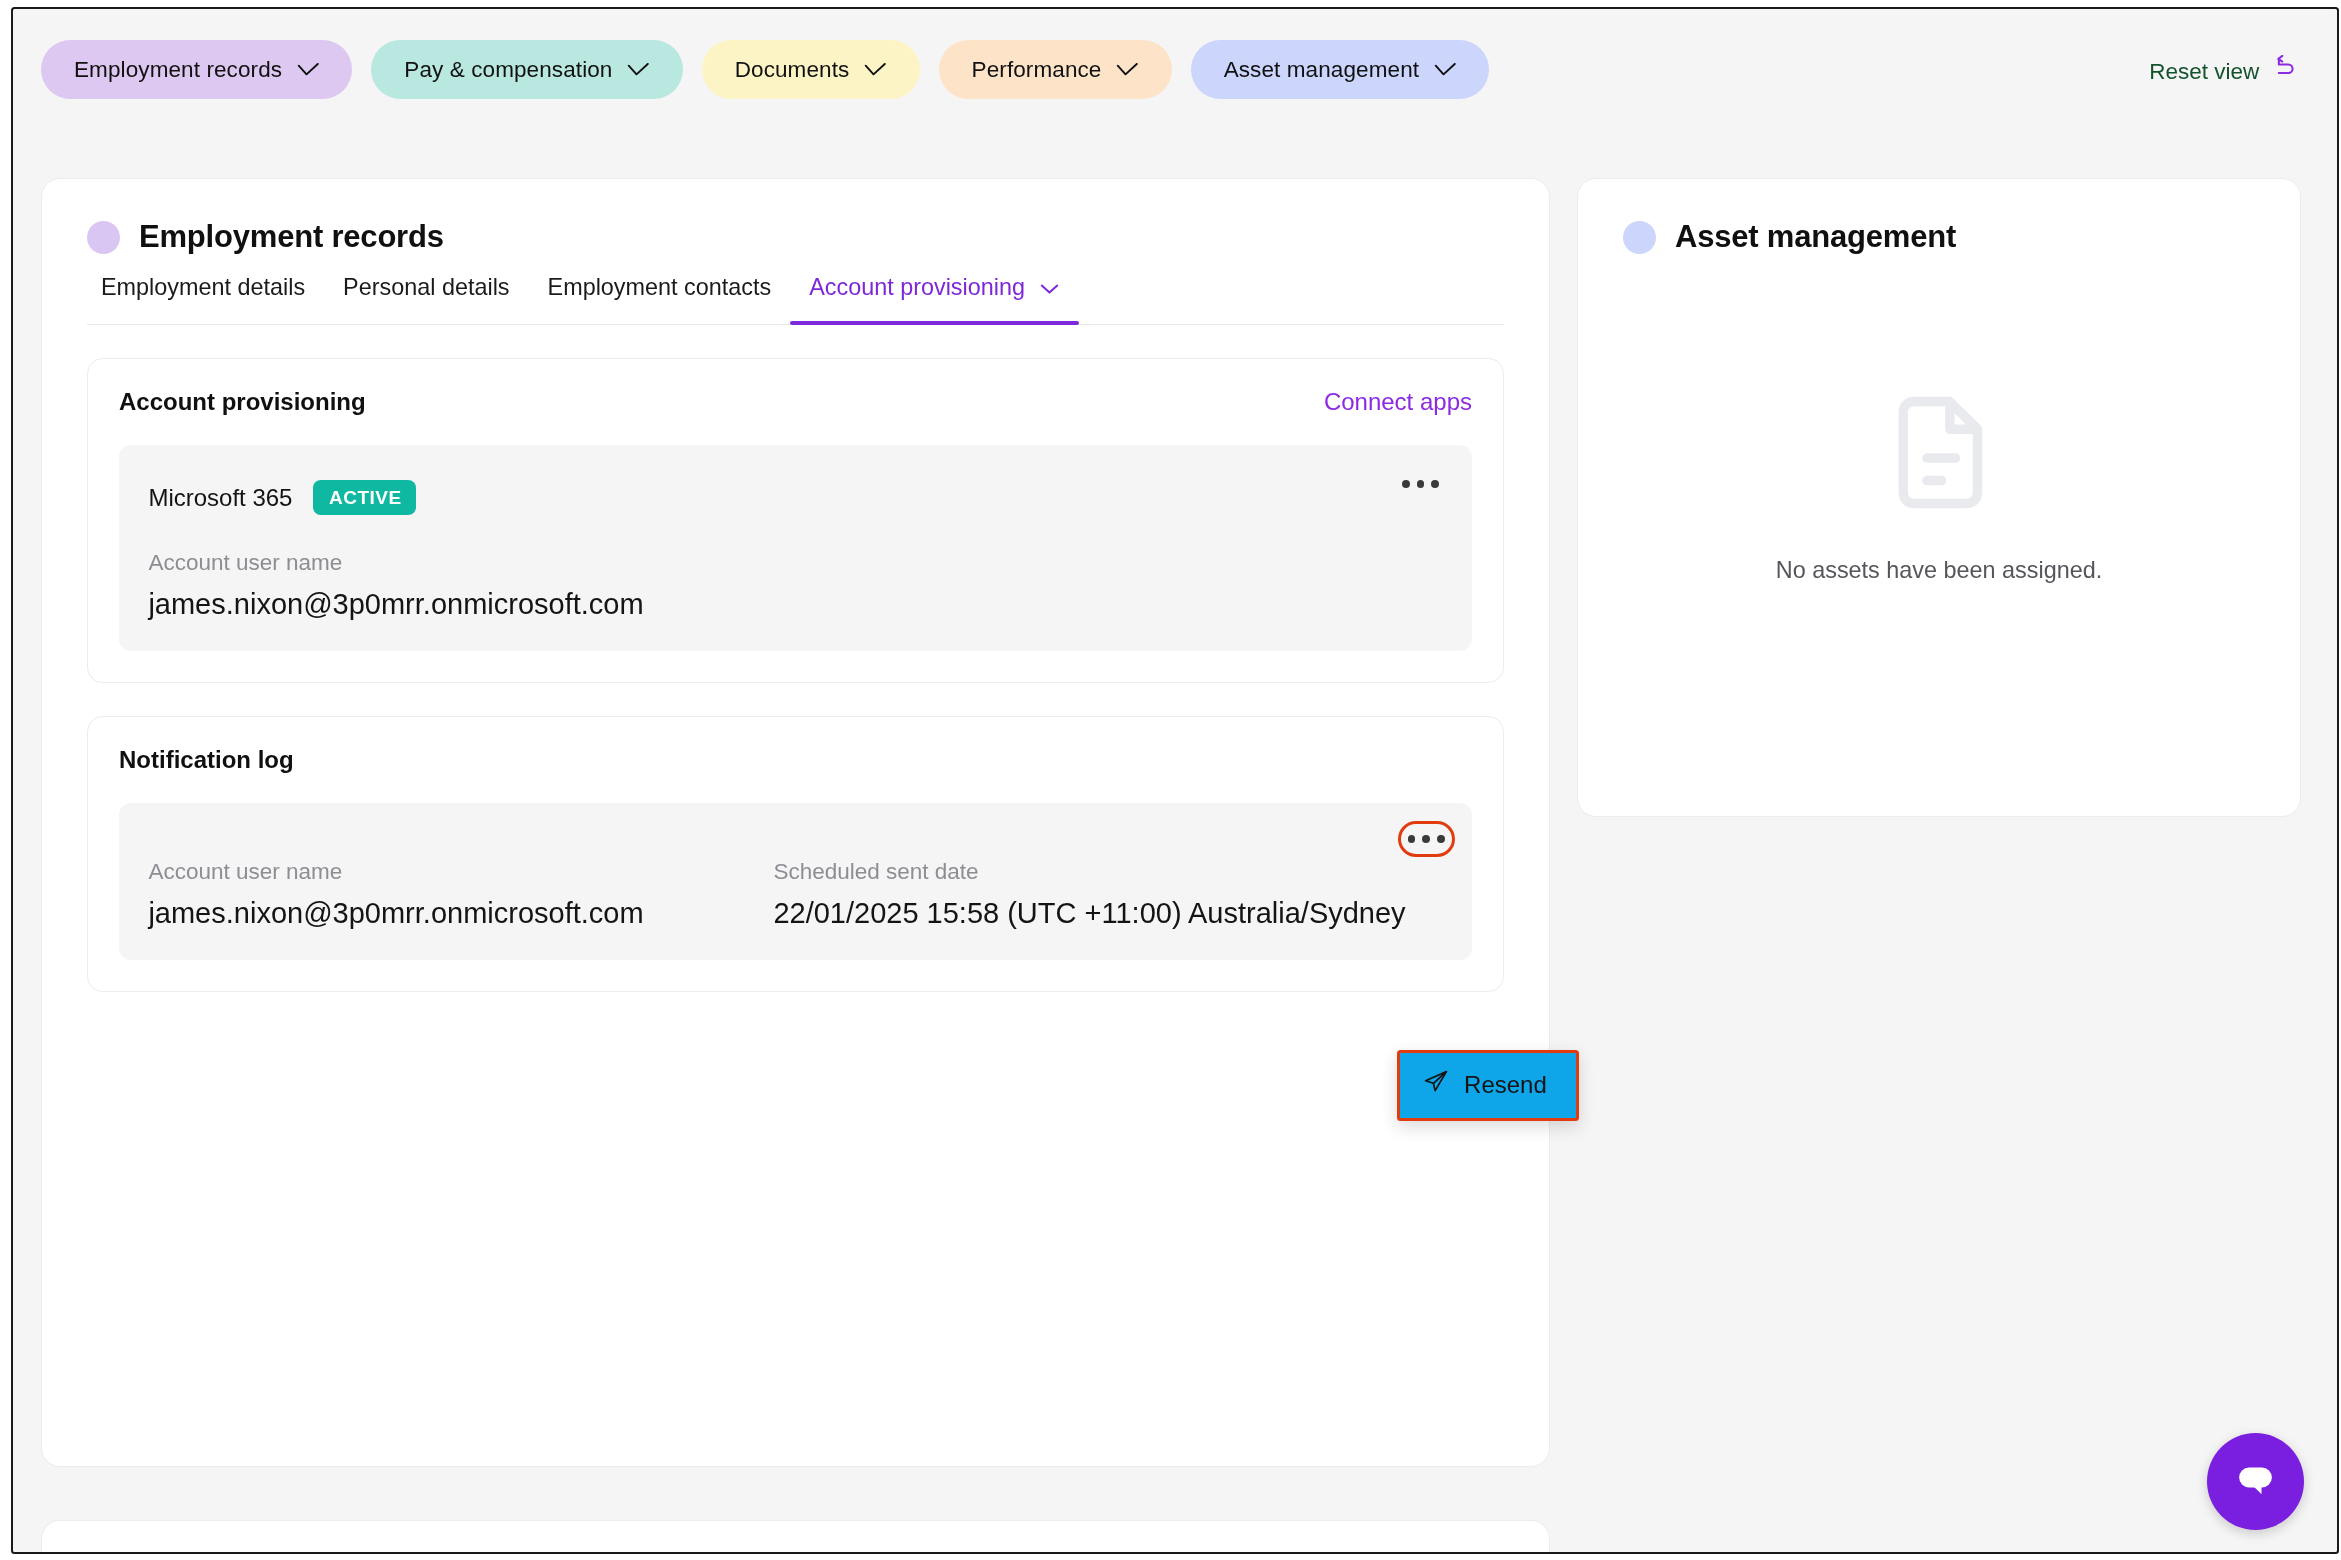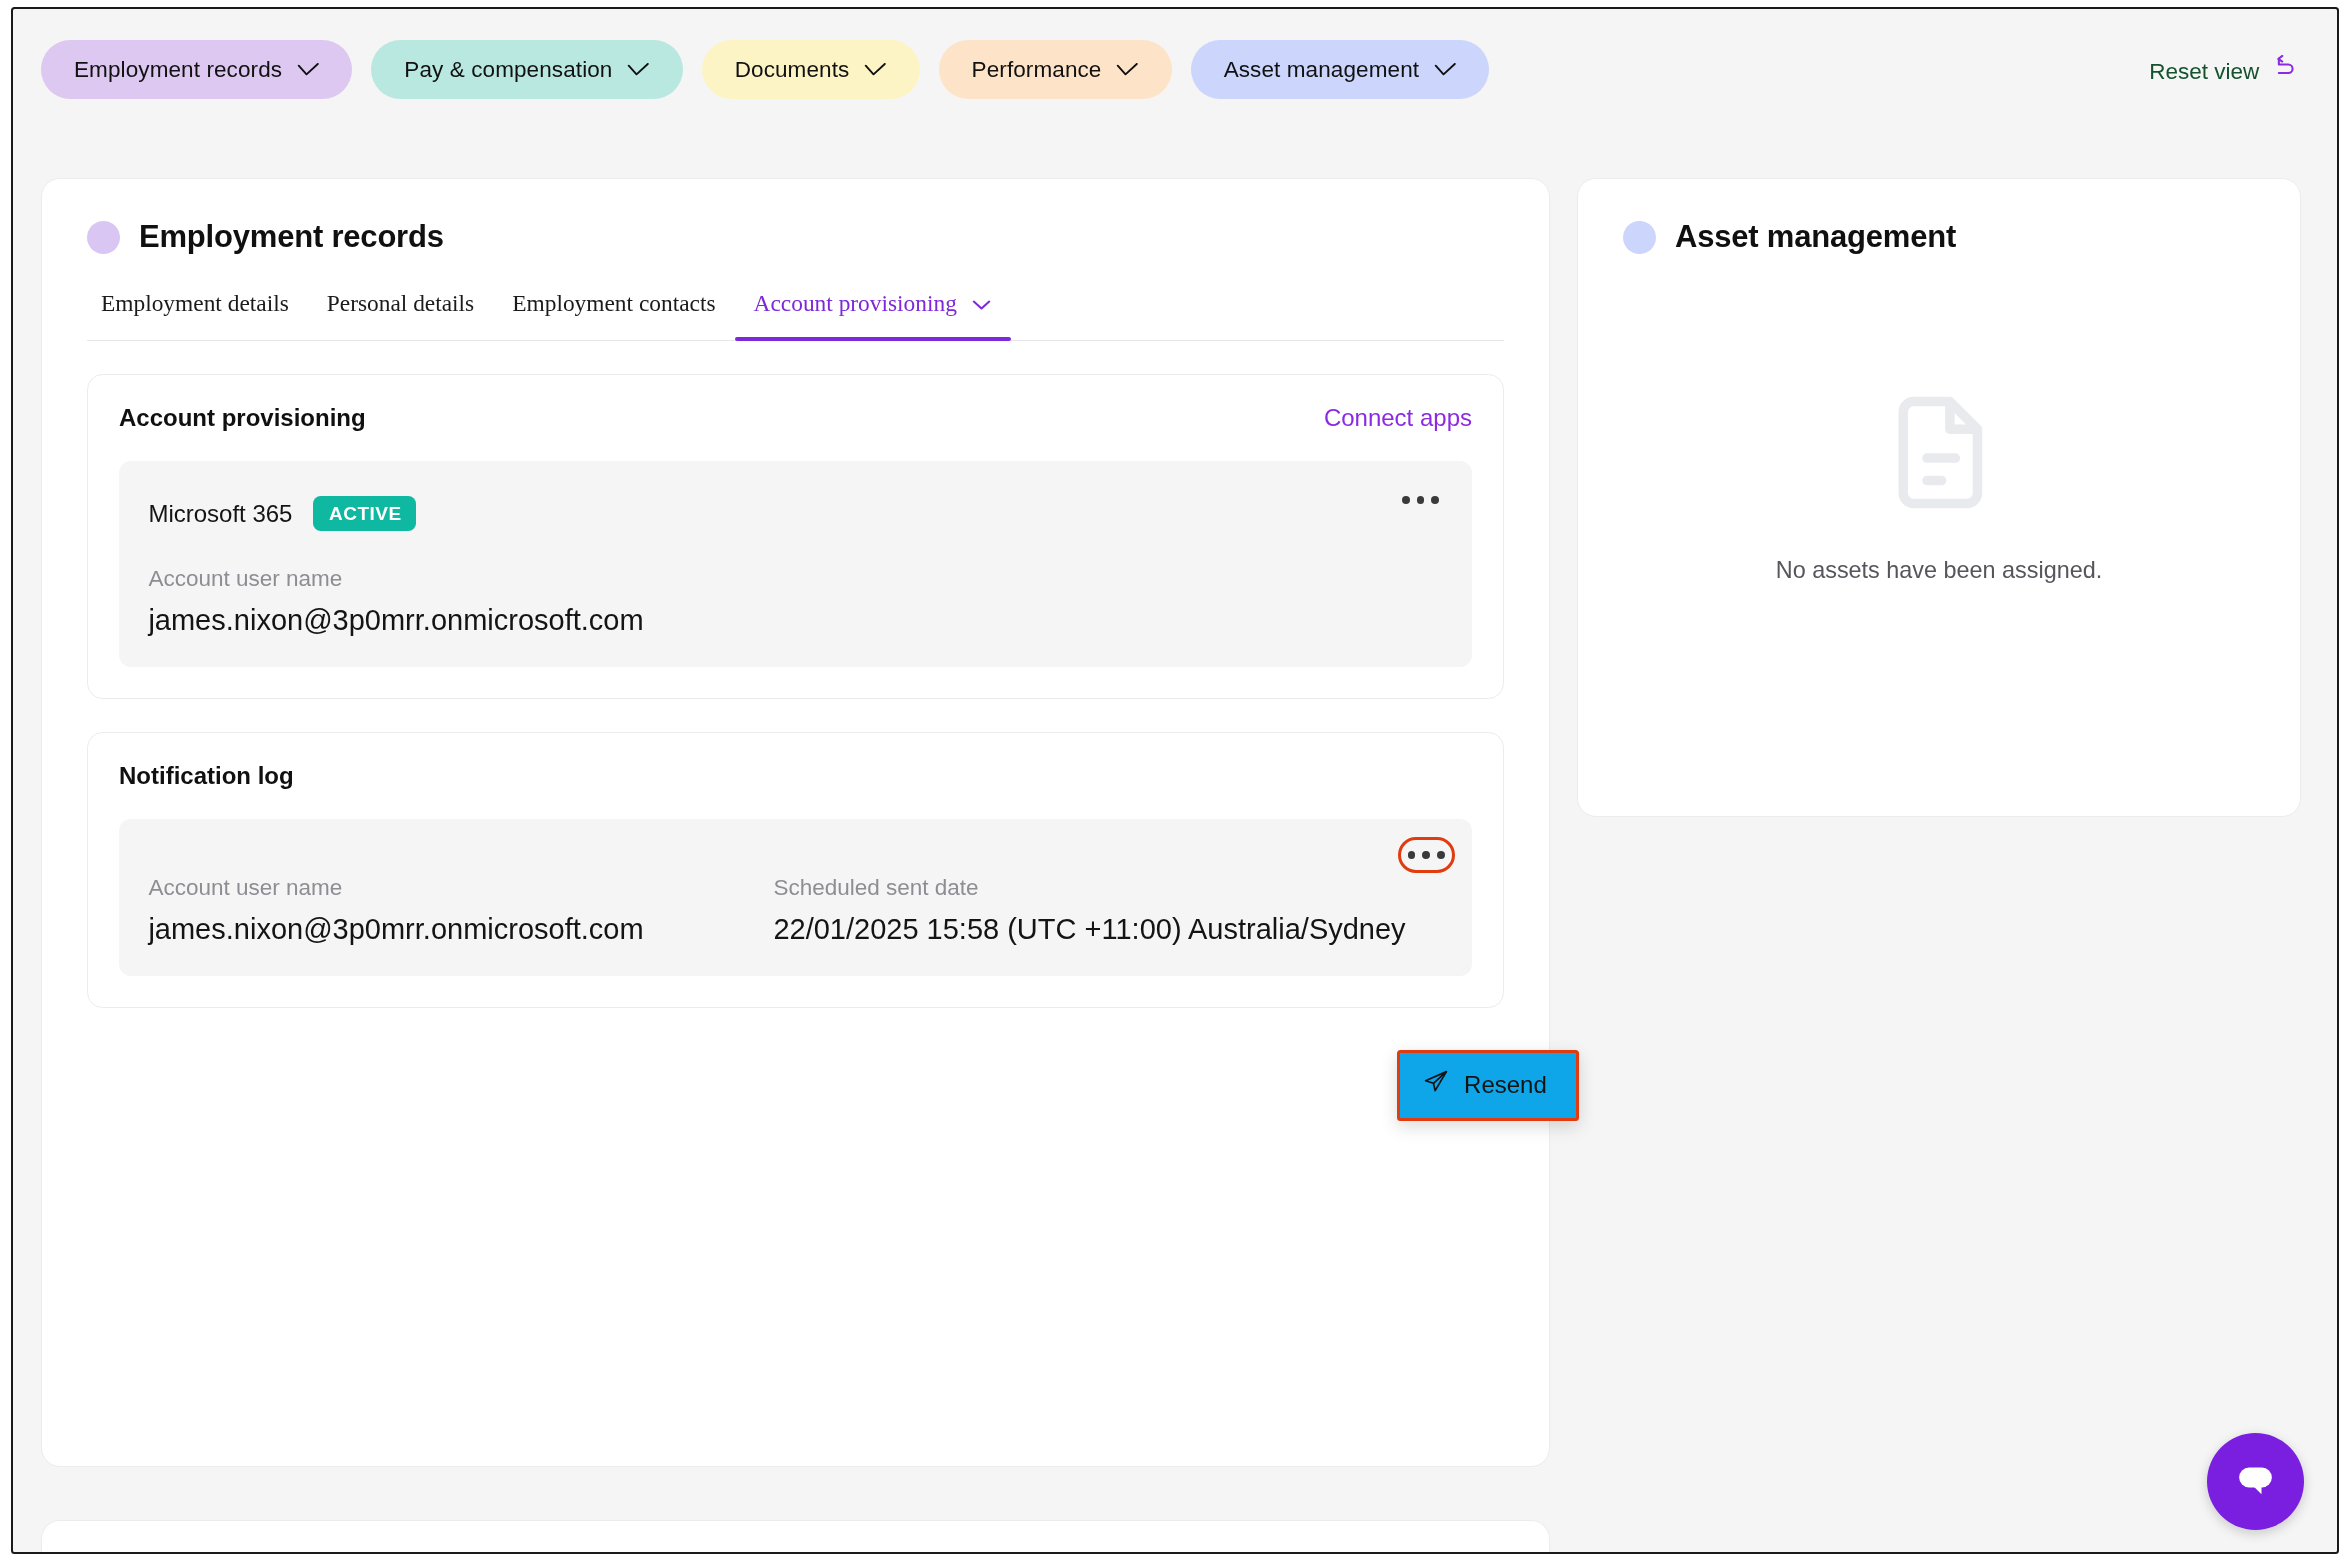--- a/index.html
+++ b/index.html
@@ -97,12 +97,11 @@
 
   
   .tabs {
-    margin: 35px 45px 0 45px;
+    margin: 19px 45px 0 45px;
     border-bottom: 1.7px solid #e7e7ea;
     display: flex;
     align-items: flex-end;
     gap: 0;
-    font-family: Liberation Serif, serif;
   }
   .tab {
     font-size: 23.4px;

